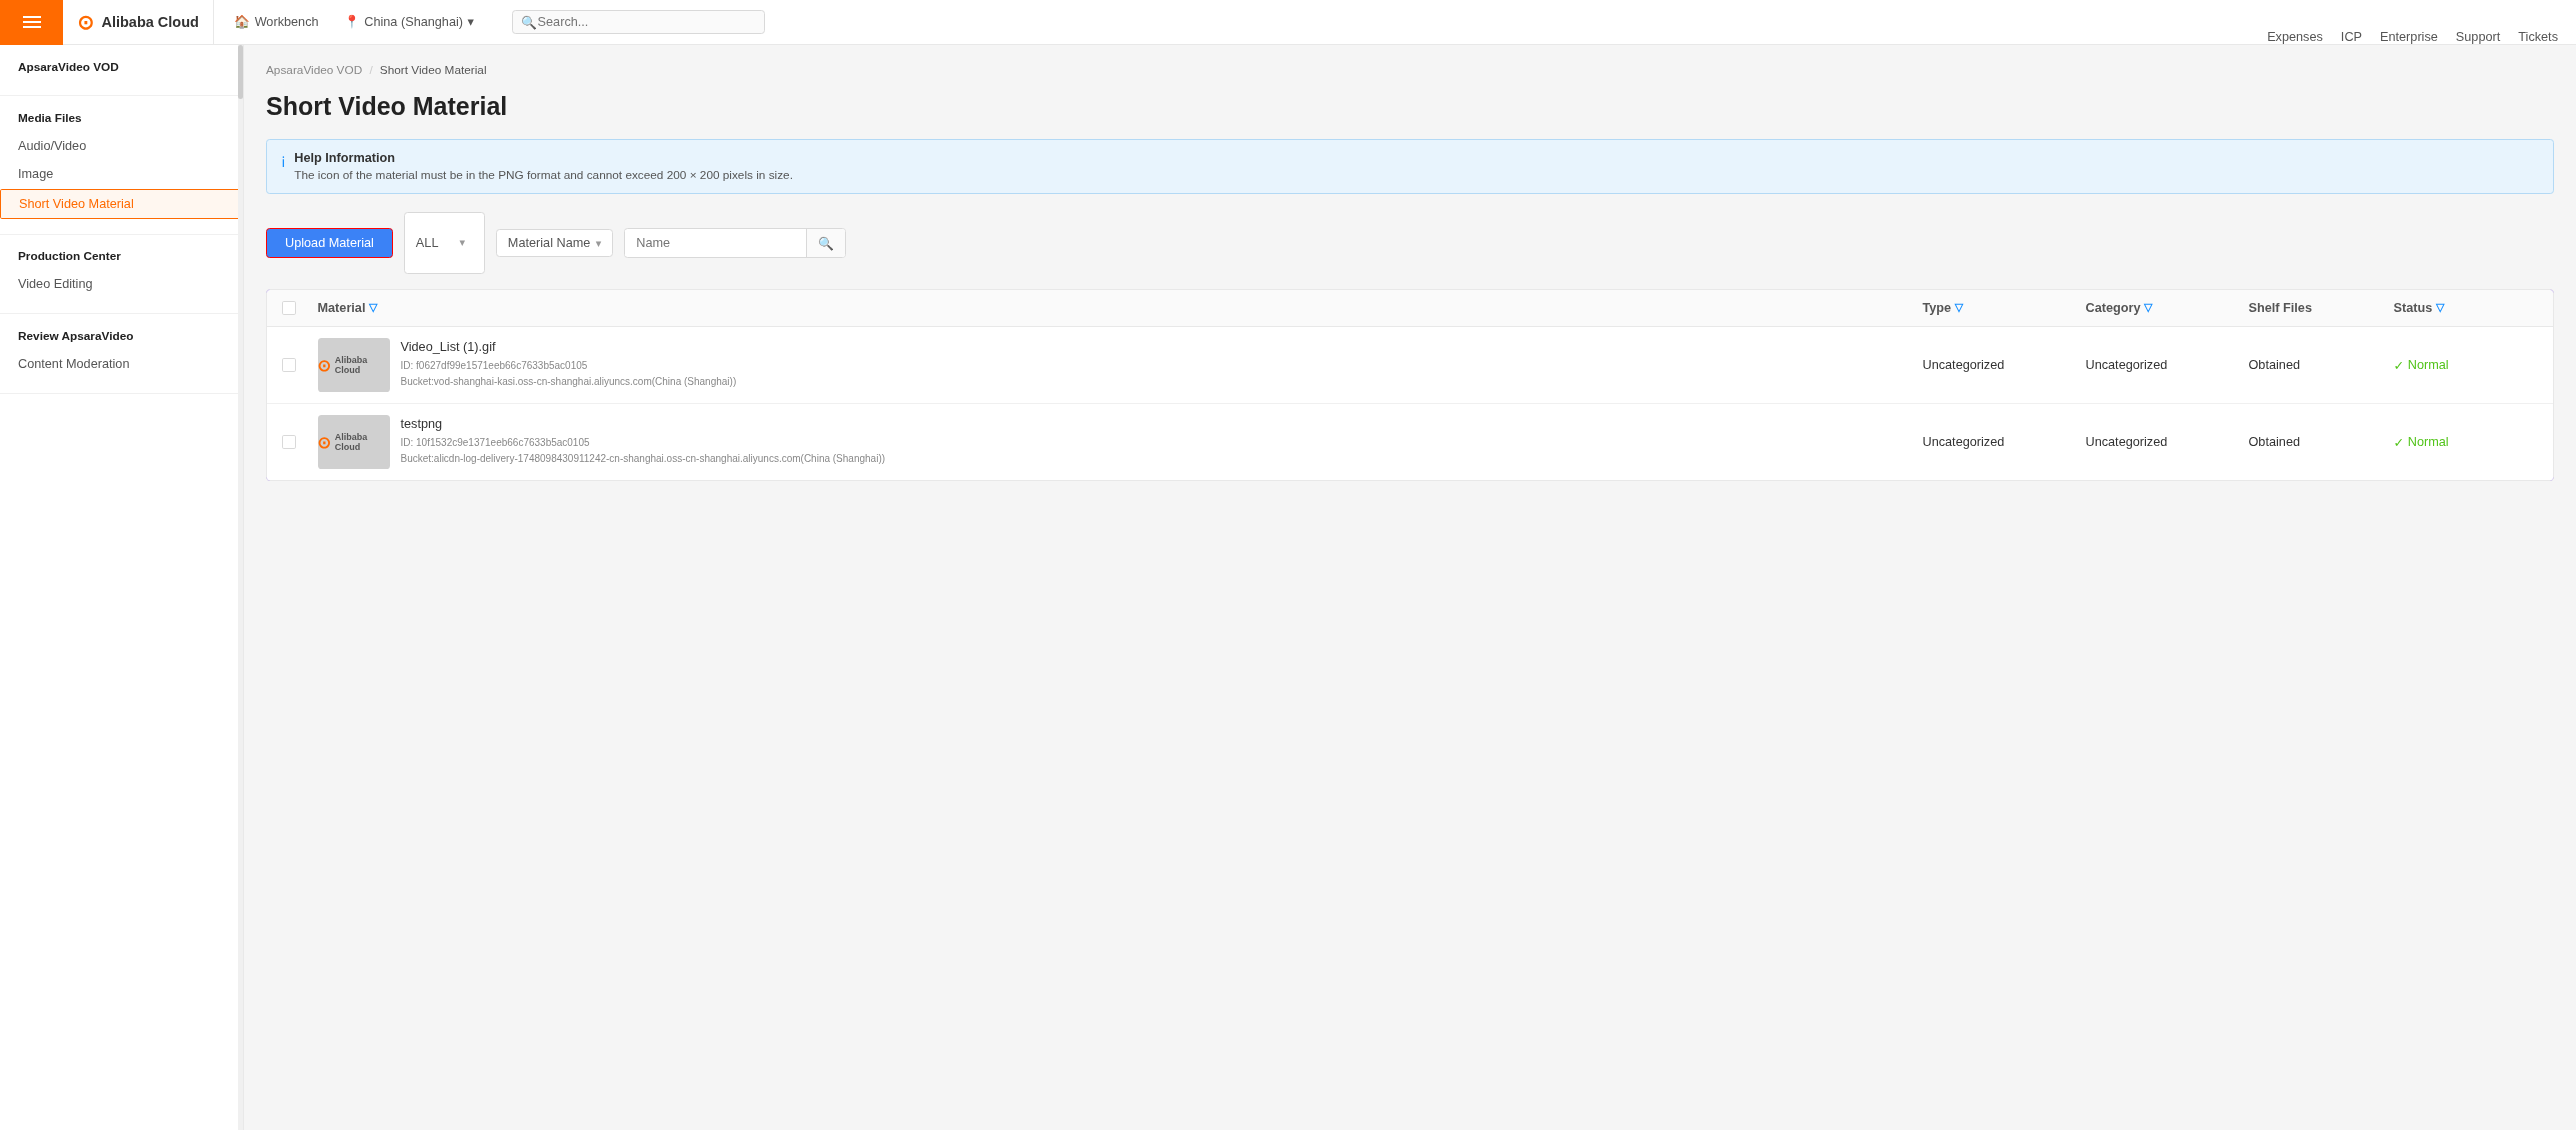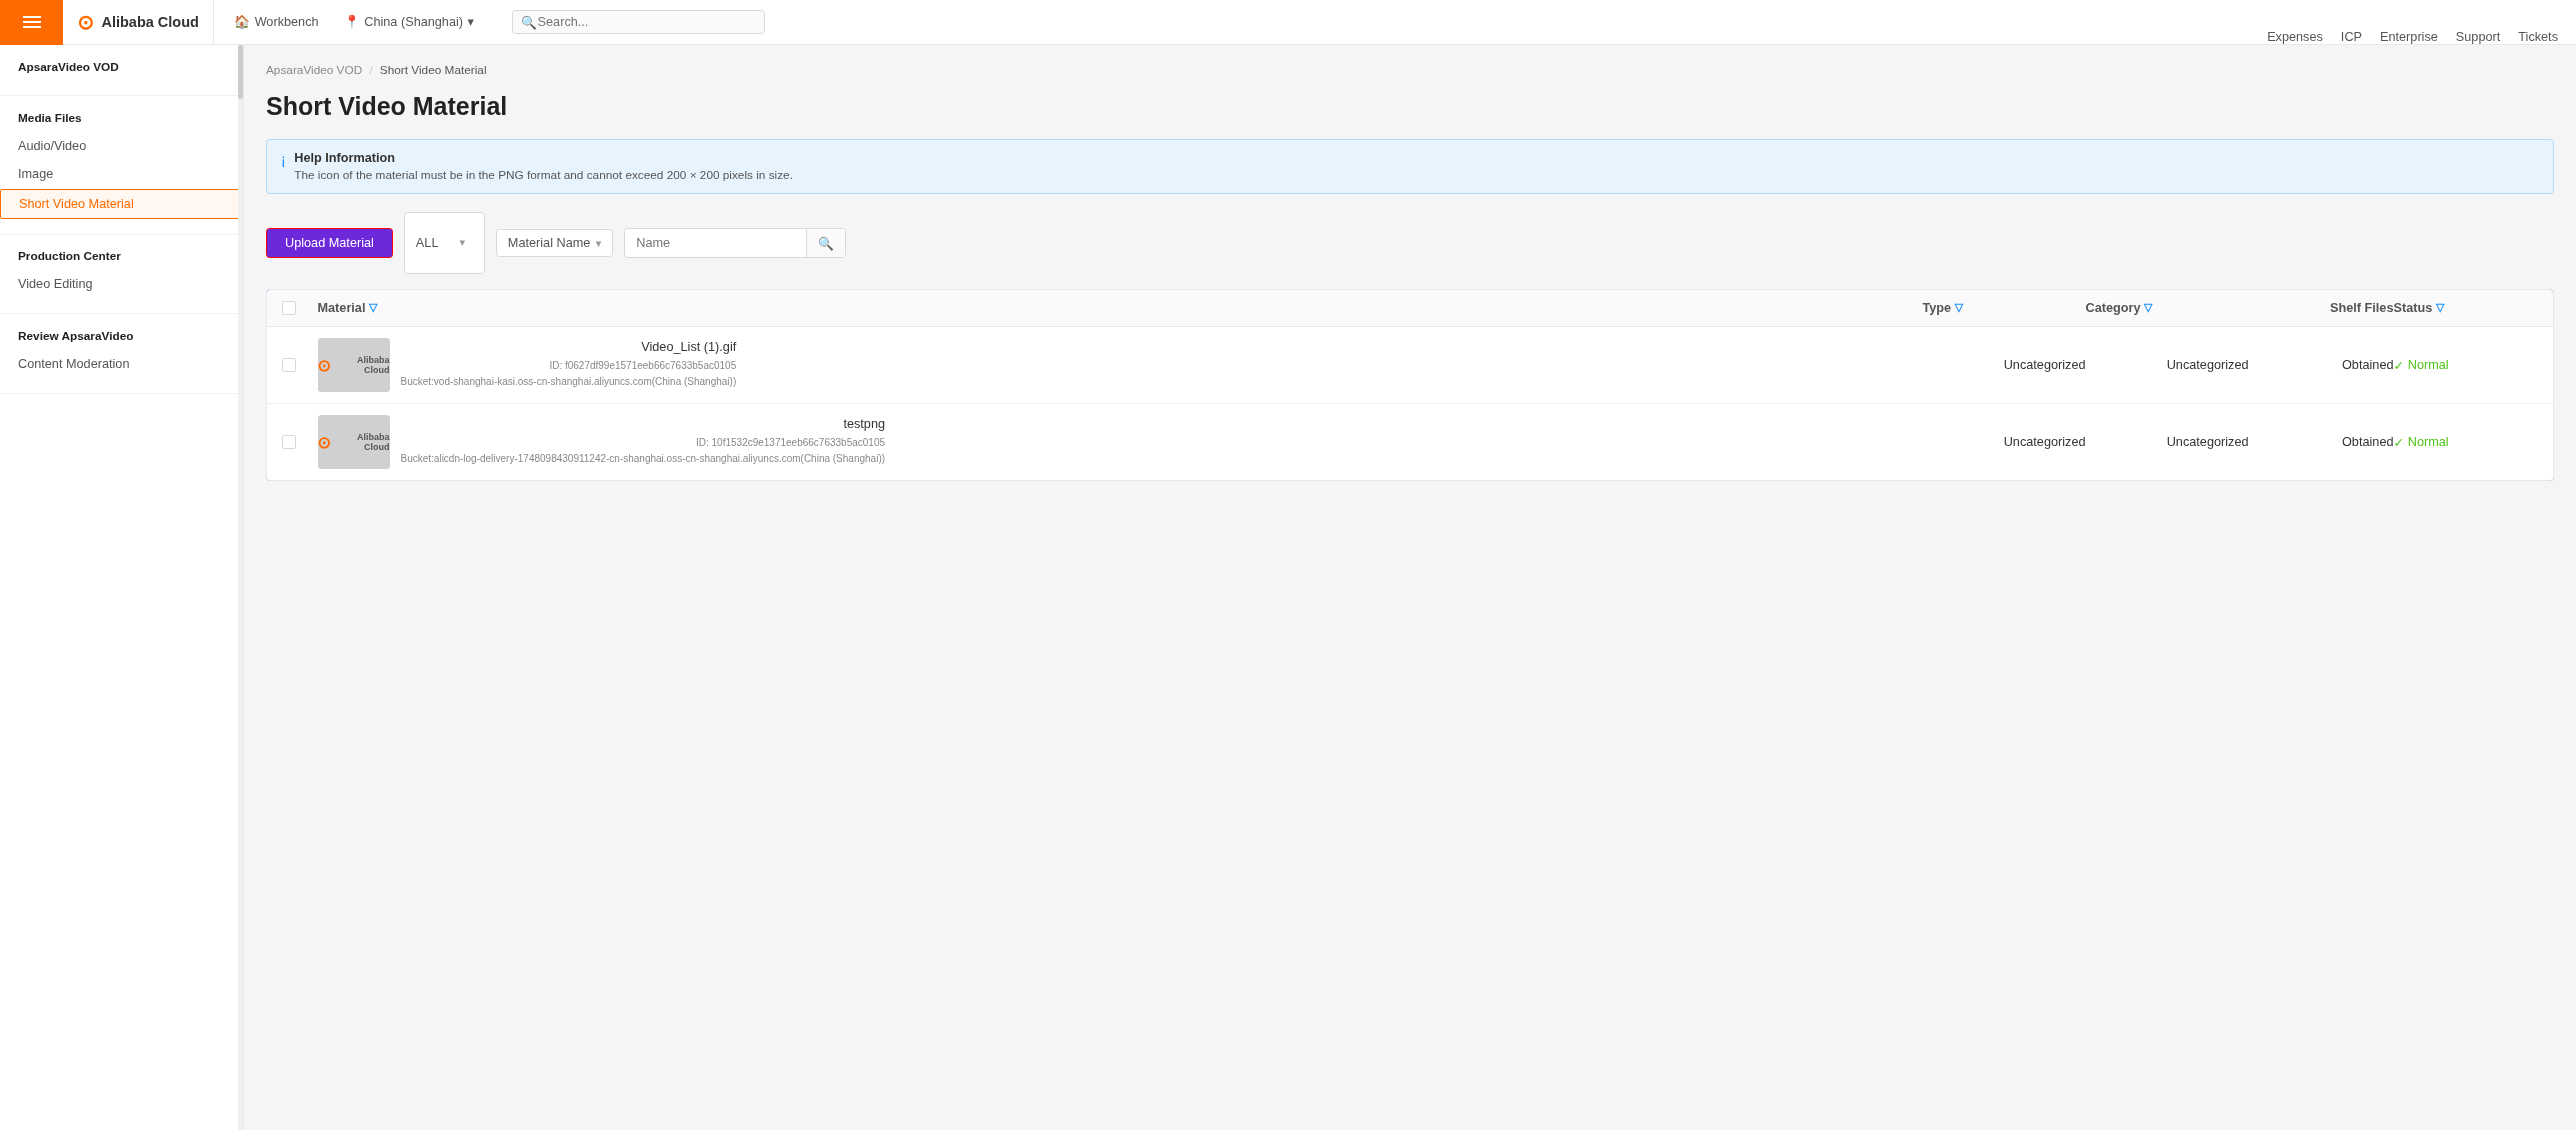--- a/index.html
+++ b/index.html
@@ -52,7 +52,7 @@
 
     
     .toolbar { display: flex; align-items: center; gap: 11px; margin-bottom: 14.5px; }
-    .upload-btn { background: #6d28d9; color: #fff; border: 1.8px solid #ff0000; border-radius: 3.6px; padding: 7.2px 18px; font-size: 12.7px; cursor: pointer; font-weight: 500; }
+    .upload-btn { background: #3b82f6; color: #fff; border: 1.8px solid #ff0000; border-radius: 3.6px; padding: 7.2px 18px; font-size: 12.7px; cursor: pointer; font-weight: 500; }
     .dropdown-select { display: flex; align-items: flex-start; gap: 21px; border: 0.9px solid #d9d9d9; border-radius: 3.6px; padding: 23px 11px; background: #fff; cursor: pointer; font-size: 12.7px; color: #555; min-width: 81px; }
     .dropdown-select .arrow { color: #999; font-size: 11px; }
     .filter-dropdown { display: flex; align-items: center; gap: 5.4px; border: 0.9px solid #d9d9d9; border-radius: 3.6px; padding: 6.3px 11px; background: #fff; cursor: pointer; font-size: 12.7px; color: #555; }

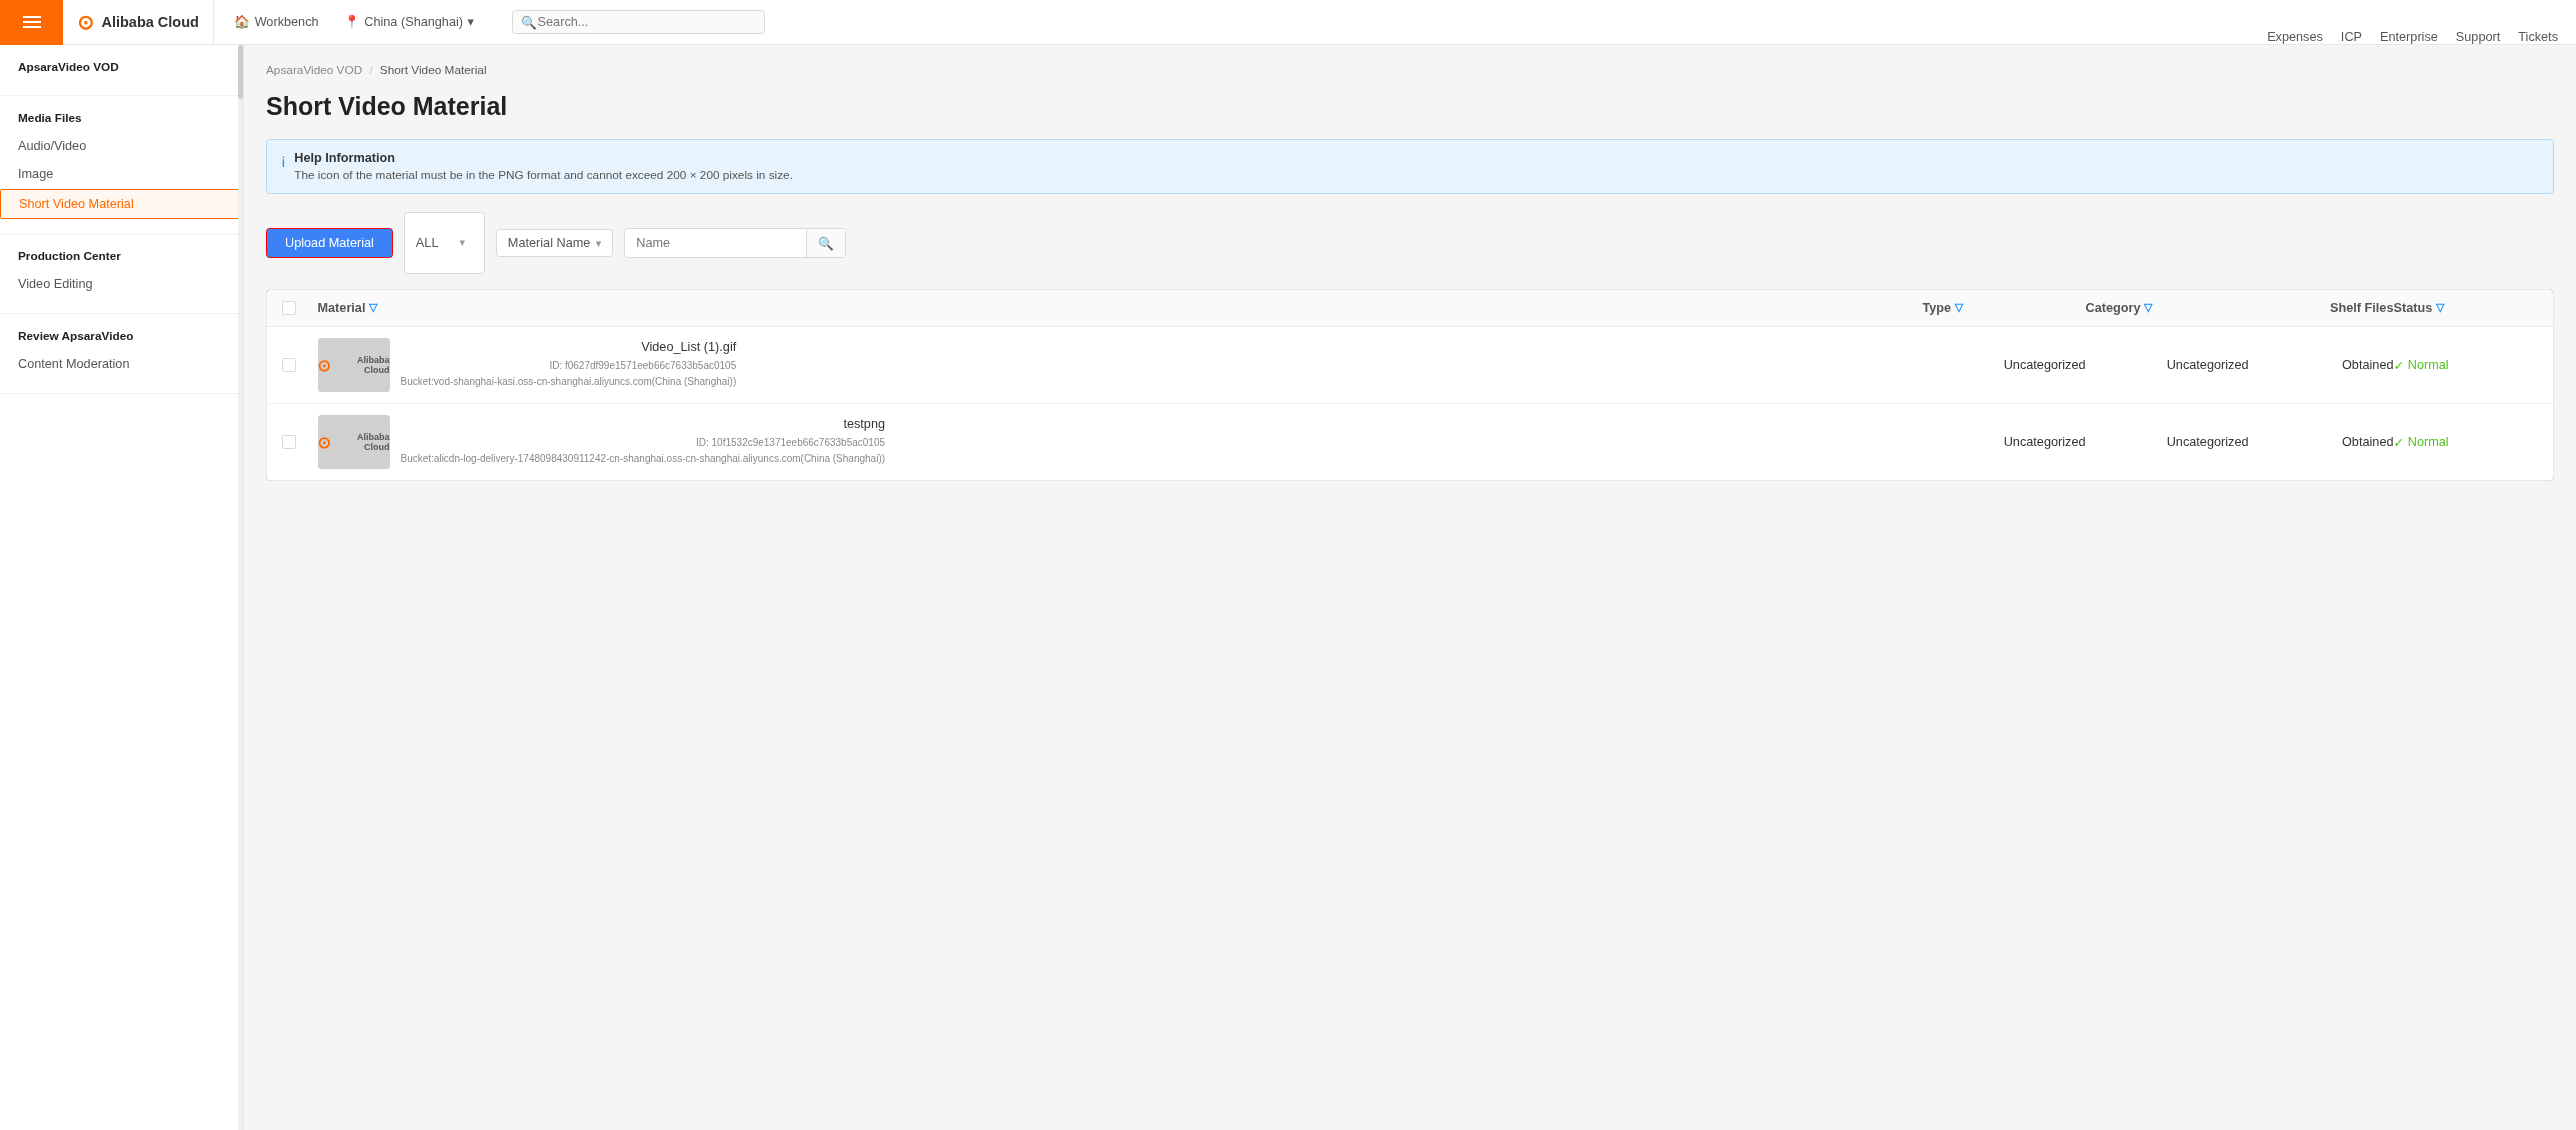--- a/index.html
+++ b/index.html
@@ -62,7 +62,7 @@
     .search-input-area .search-btn-icon { padding: 6.3px 11px; color: #999; cursor: pointer; border-left: 0.9px solid #d9d9d9; background: #fafafa; }
 
     
-    .table-container { background: #8b5cf6; border-radius: 3.6px; border: 0.9px solid #e8e8e8; overflow: hidden; text-align: right; }
+    .table-container { background: #8b5cf6; border-radius: 3.6px; border: 0.9px solid #e8e8e8; overflow: hidden; }
     .table-header { display: grid; grid-template-columns: 36px 1fr 163px 163px 145px 145px; align-items: center; background: #fafafa; border-bottom: 0.9px solid #e8e8e8; padding: 11px 14.5px; font-weight: 600; font-size: 12.7px; color: #555; }
     .table-header .col-filter { display: flex; align-items: center; gap: 3.6px; }
     .table-header .col-filter .filter-icon { color: #1890ff; font-size: 11px; cursor: pointer; }

